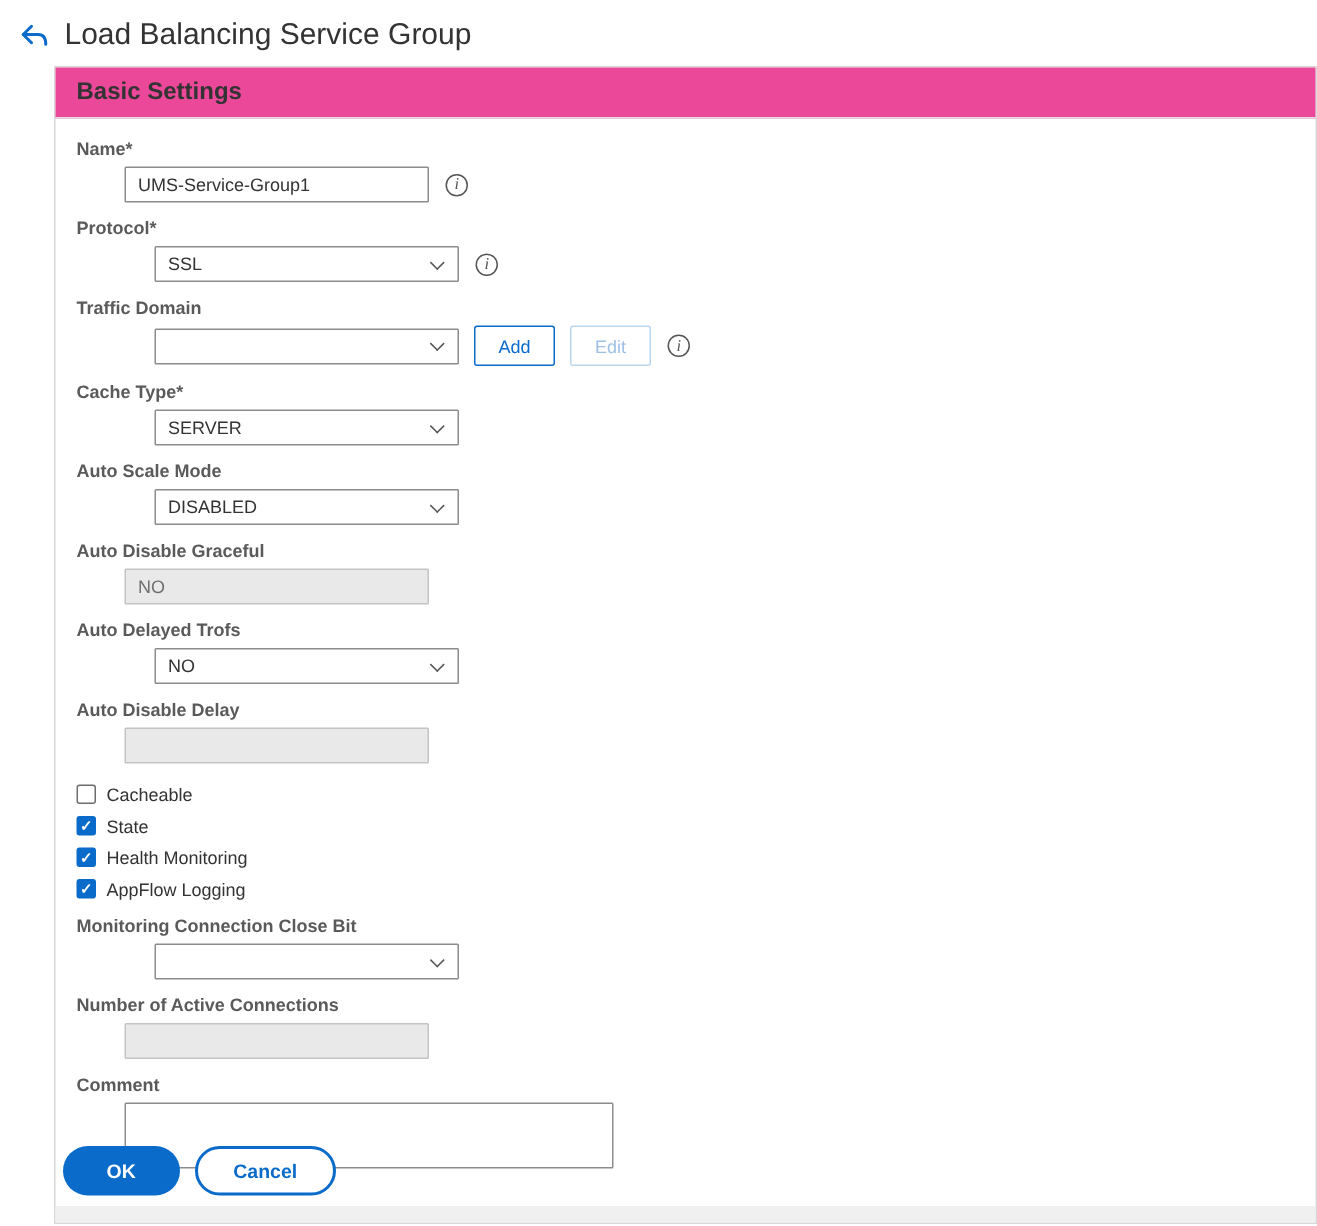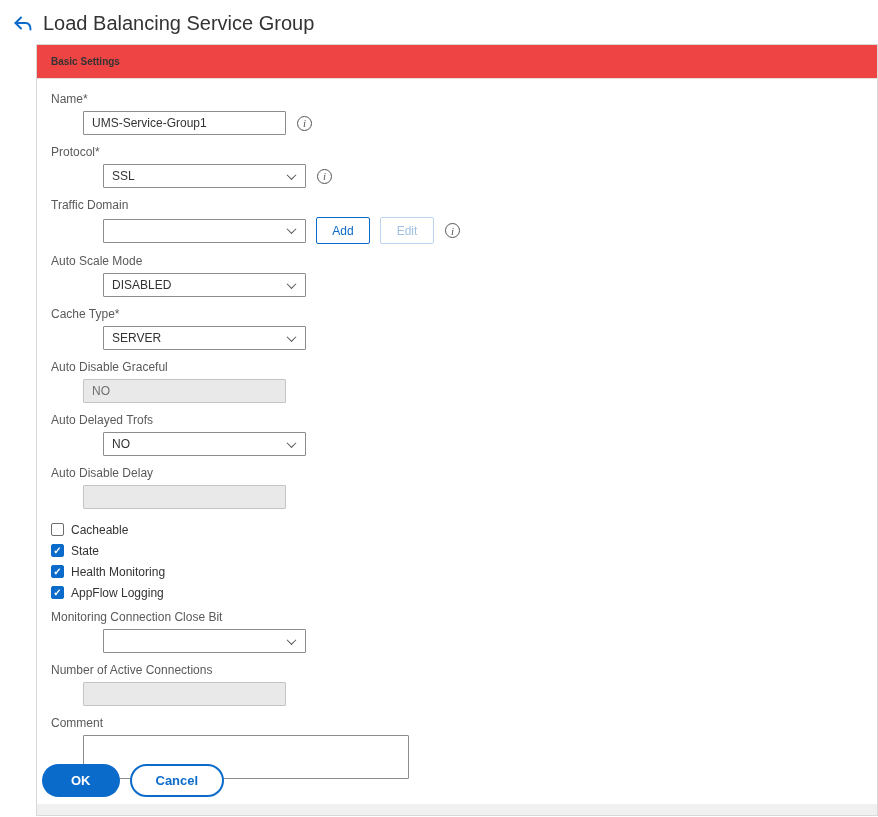--- a/index.html
+++ b/index.html
@@ -28,10 +28,10 @@
   }
   .panel-header {
     height: 34px; line-height: 33px;
-    background: #ef4444;
+    background: #ec4899;
     border-bottom: 1px solid #e2e2e2;
     padding-left: 14px;
-    font-size: 10px; font-weight: bold; color: #333333;
+    font-size: 16px; font-weight: bold; color: #333333;
   }
   .panel-body { padding: 13px 14px 0 14px; }
 

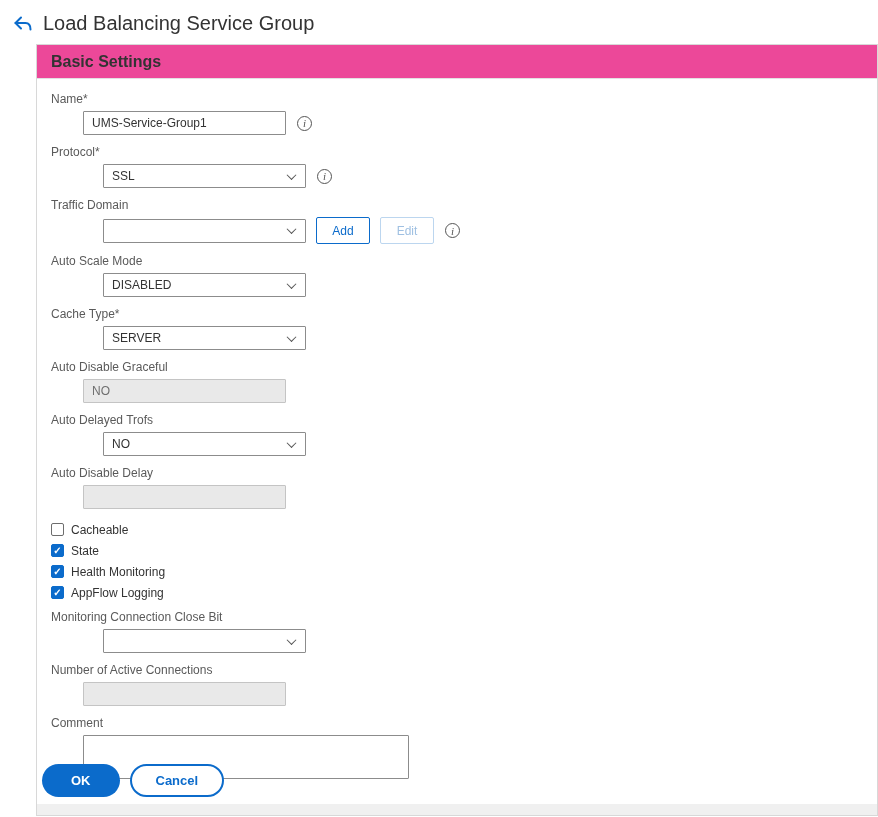--- a/index.html
+++ b/index.html
@@ -37,7 +37,7 @@
 
   
   .group { margin-bottom: 10px; }
-  .field-label { font-size: 12px; color: #5a5a5a; margin-bottom: 5px; height: 14px; }
+  .field-label { font-size: 12px; color: #5a5a5a; margin-bottom: 5px; height: 14px; font-weight: bold; }
   .row { display: flex; align-items: center; padding-left: 32px; }
 
   .text-input, .sel, .dis-input {

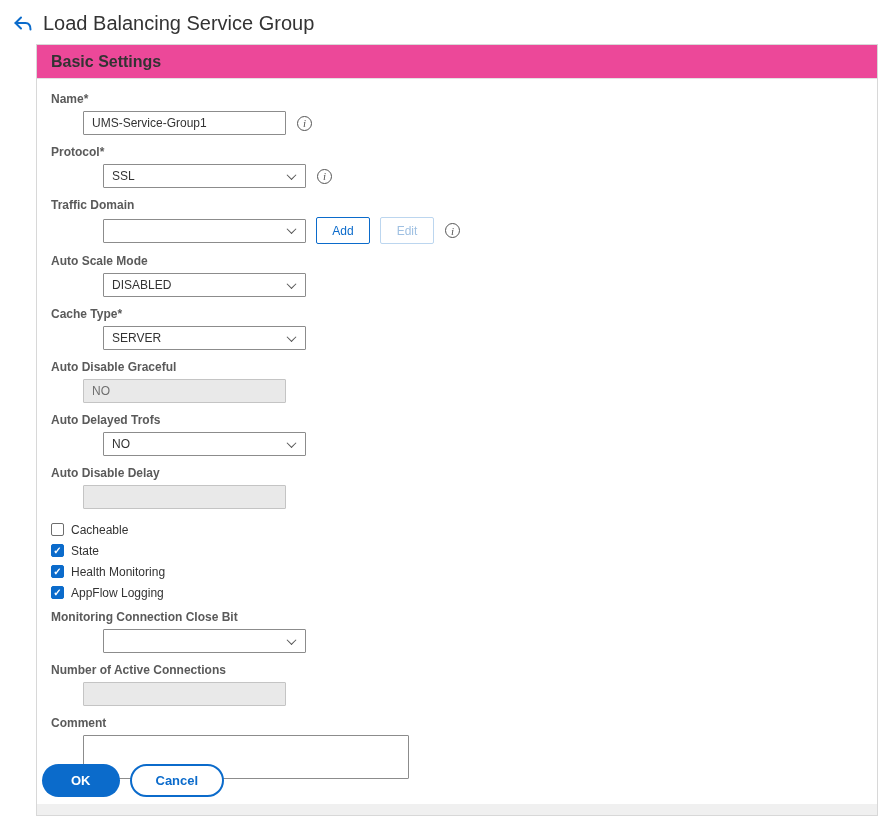--- a/index.html
+++ b/index.html
@@ -192,20 +192,20 @@
     </div>
 
     <div class="group">
+      <div class="field-label">Cache Type*</div>
+      <div class="row">
+        <div class="sel">
+          <span>SERVER</span>
+          <span class="chev"></span>
+        </div>
+      </div>
+    </div>
+
+    <div class="group">
       <div class="field-label">Auto Scale Mode</div>
       <div class="row">
         <div class="sel">
           <span>DISABLED</span>
-          <span class="chev"></span>
-        </div>
-      </div>
-    </div>
-
-    <div class="group">
-      <div class="field-label">Cache Type*</div>
-      <div class="row">
-        <div class="sel">
-          <span>SERVER</span>
           <span class="chev"></span>
         </div>
       </div>

